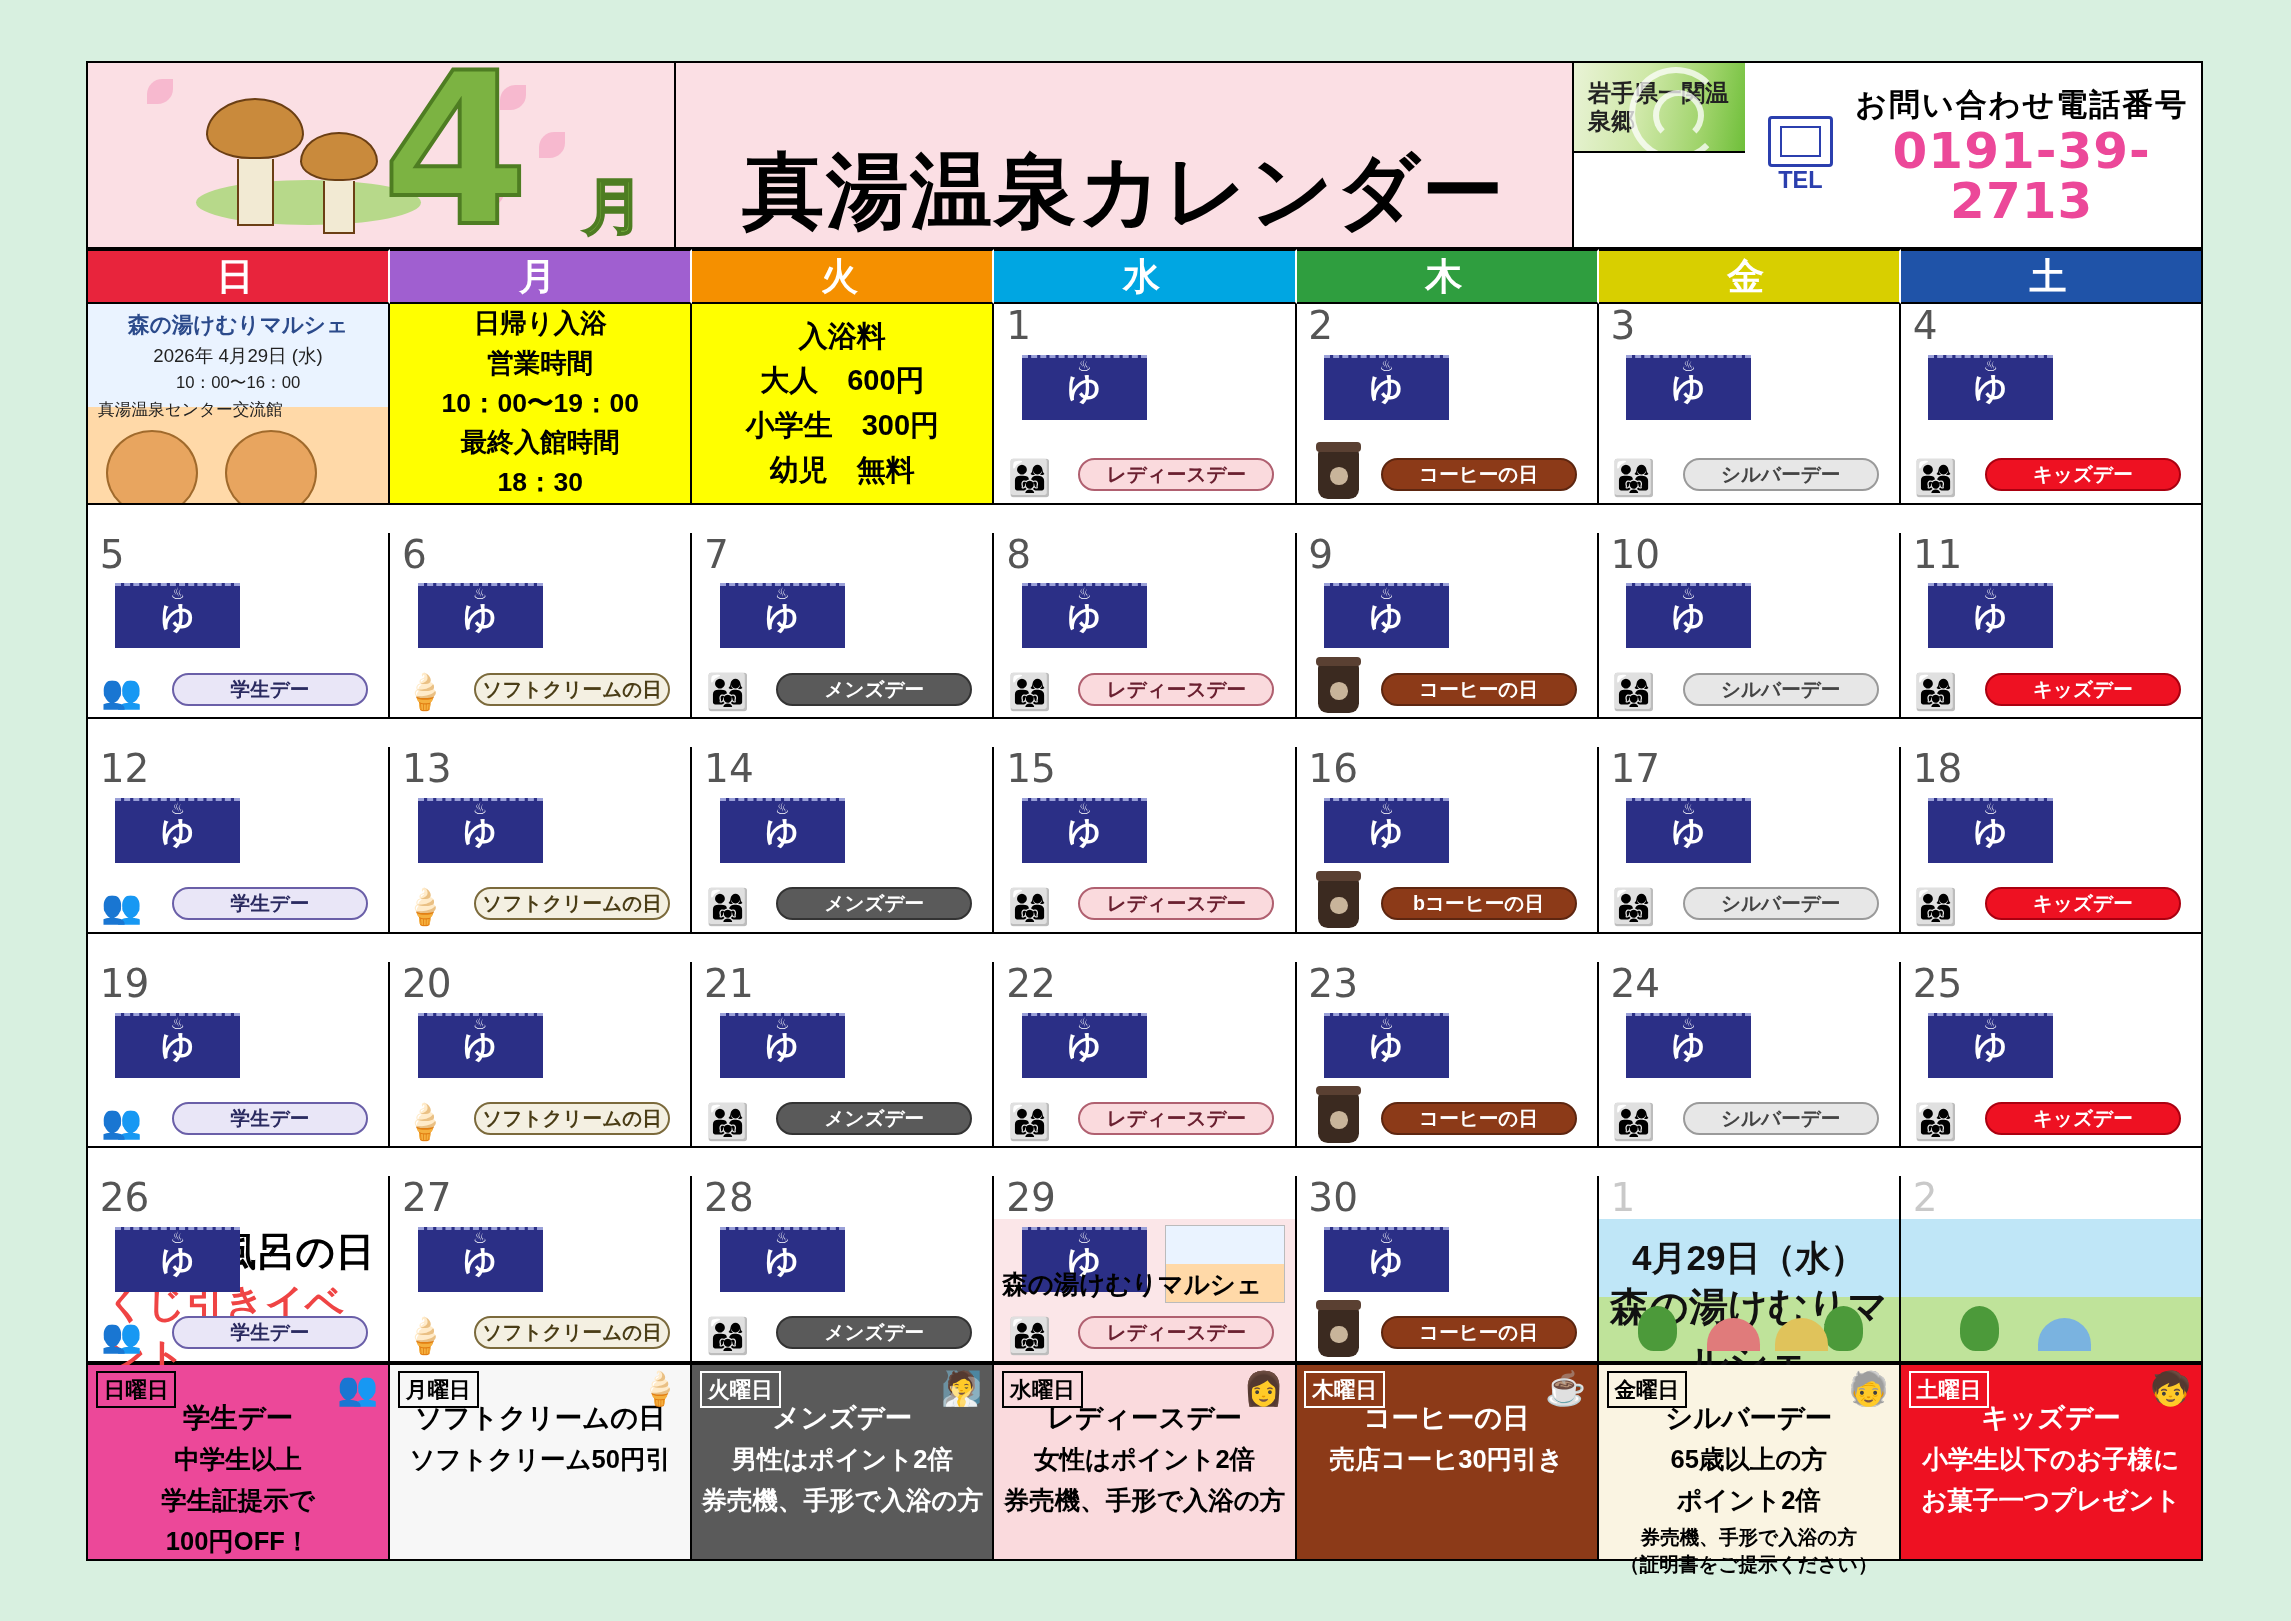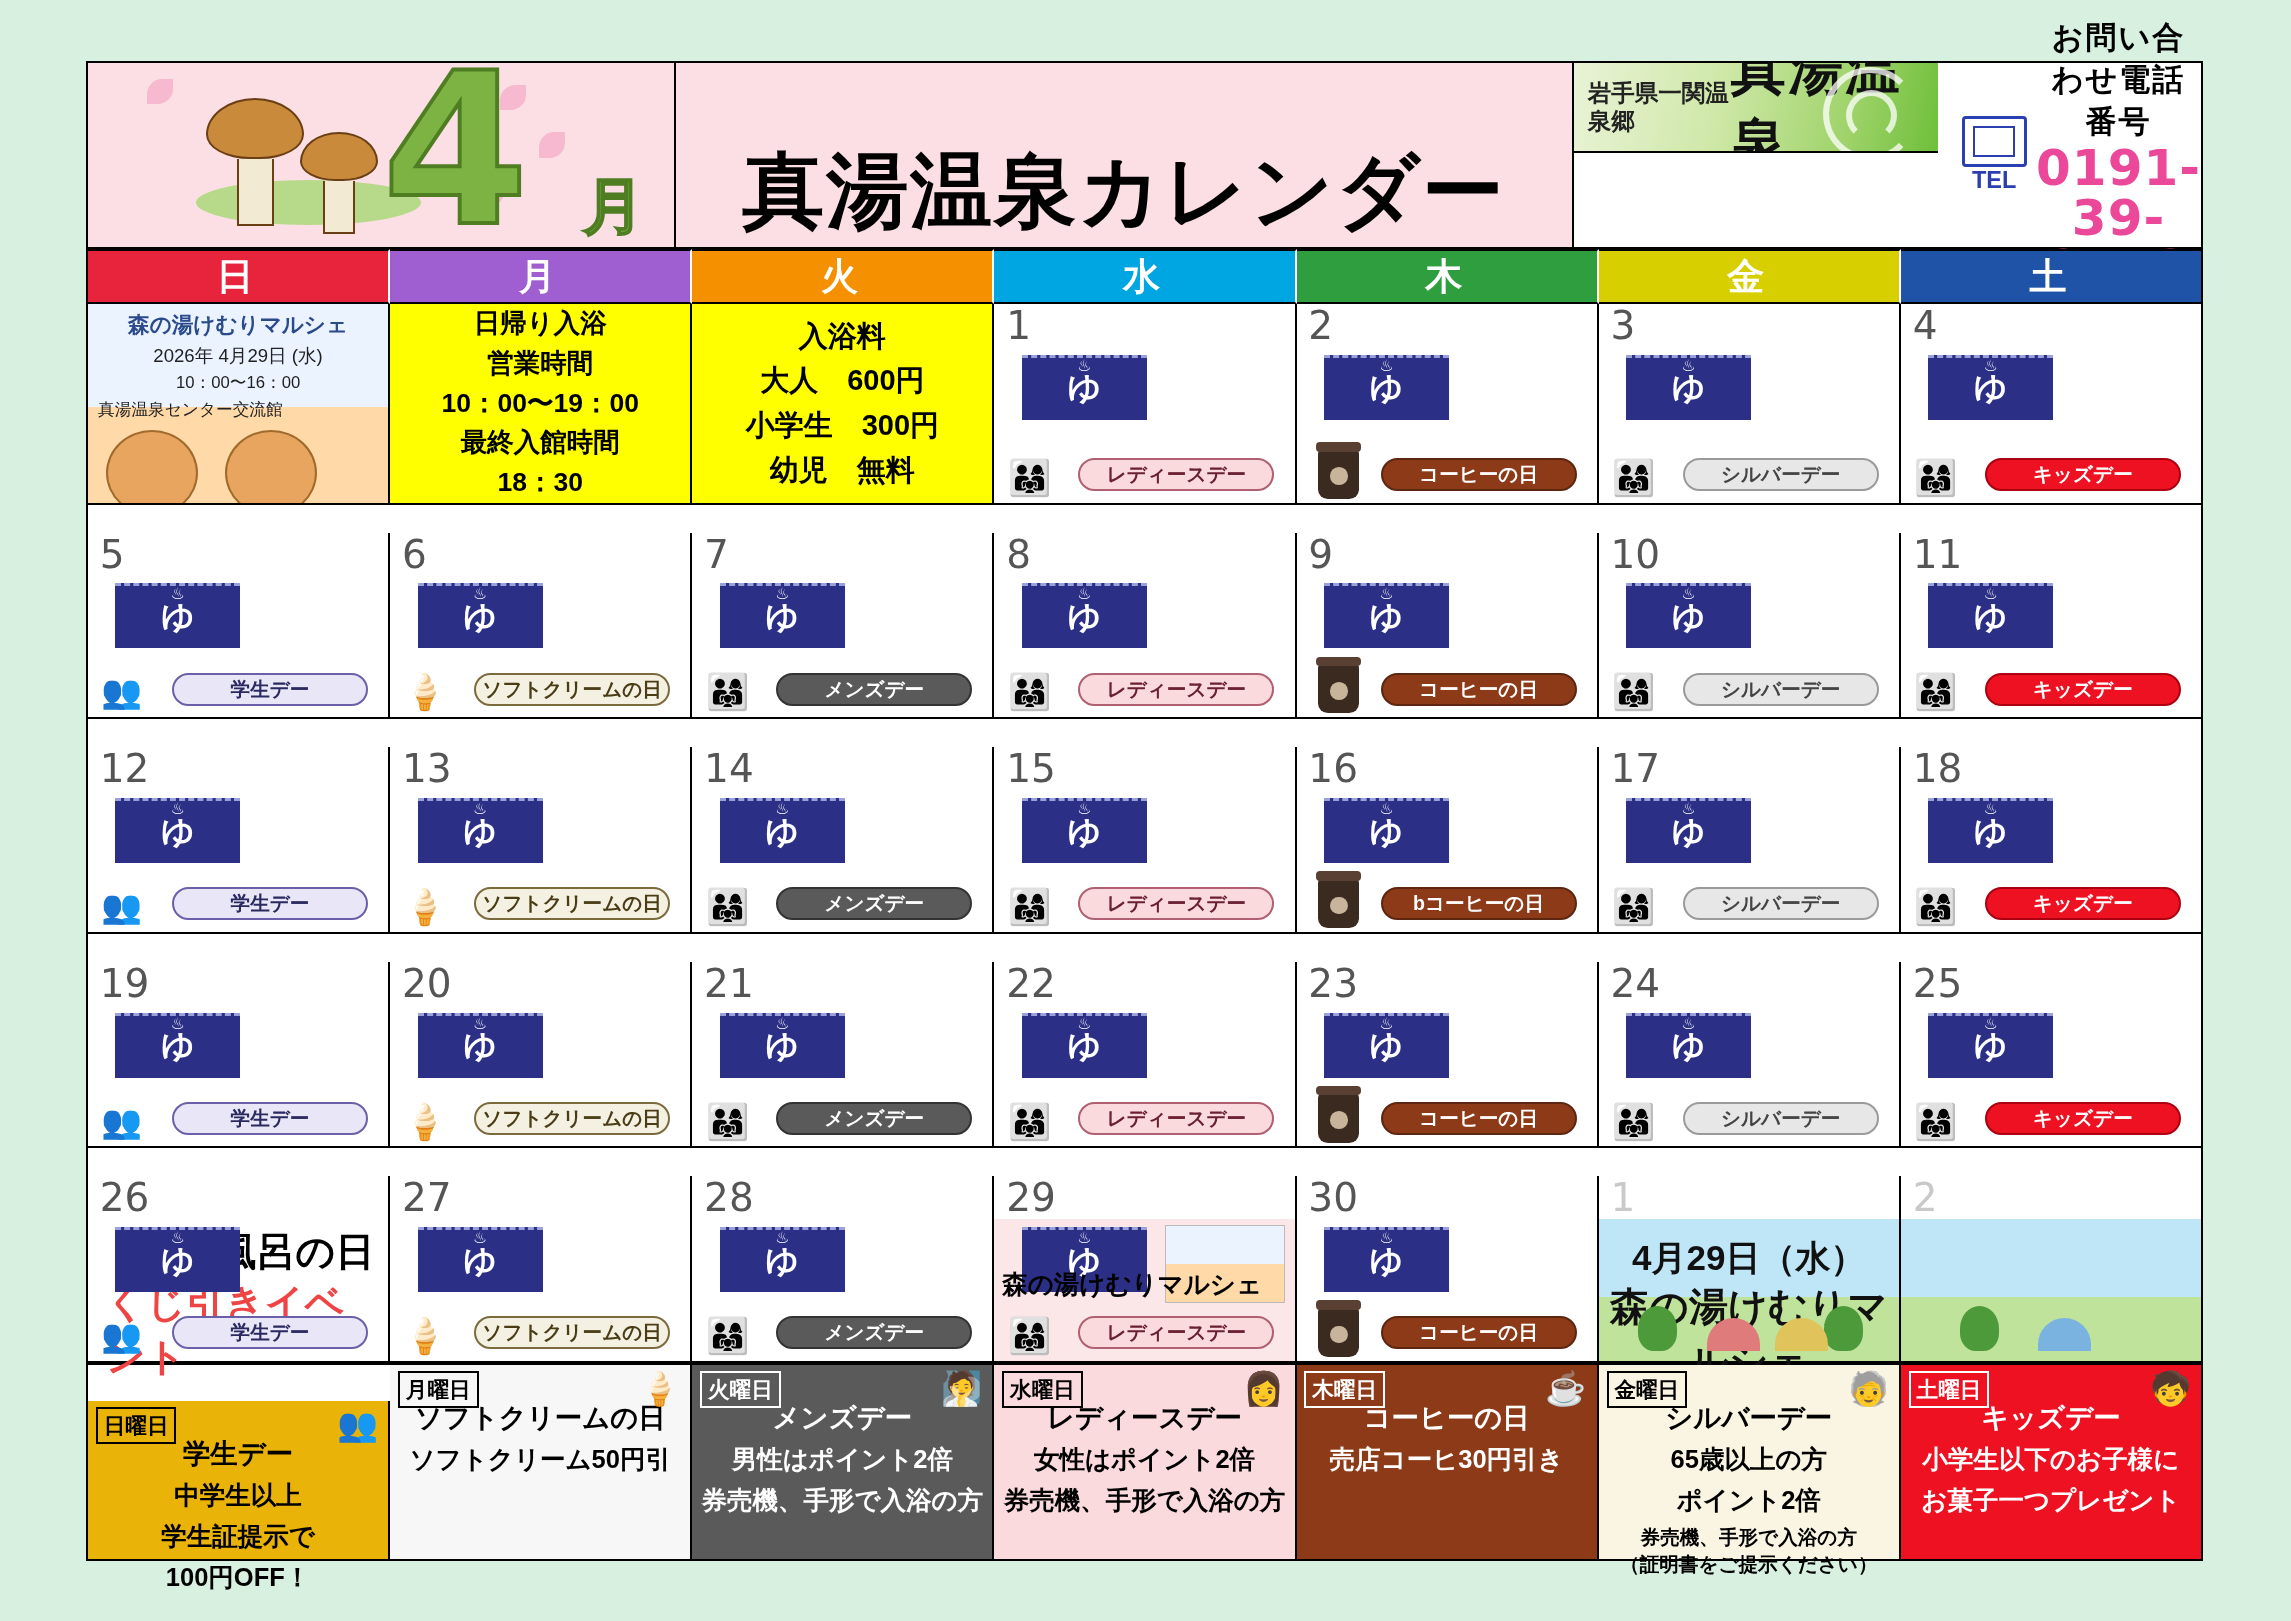--- a/index.html
+++ b/index.html
@@ -179,7 +179,6 @@
     <div class="hdr-right">
       <div class="hdr-logo">
         <div class="pref">岩手県一関温泉郷</div>
-        <div class="brand">真湯温泉</div>
         <div class="swirl"></div>
       </div>
       <div class="hdr-tel">

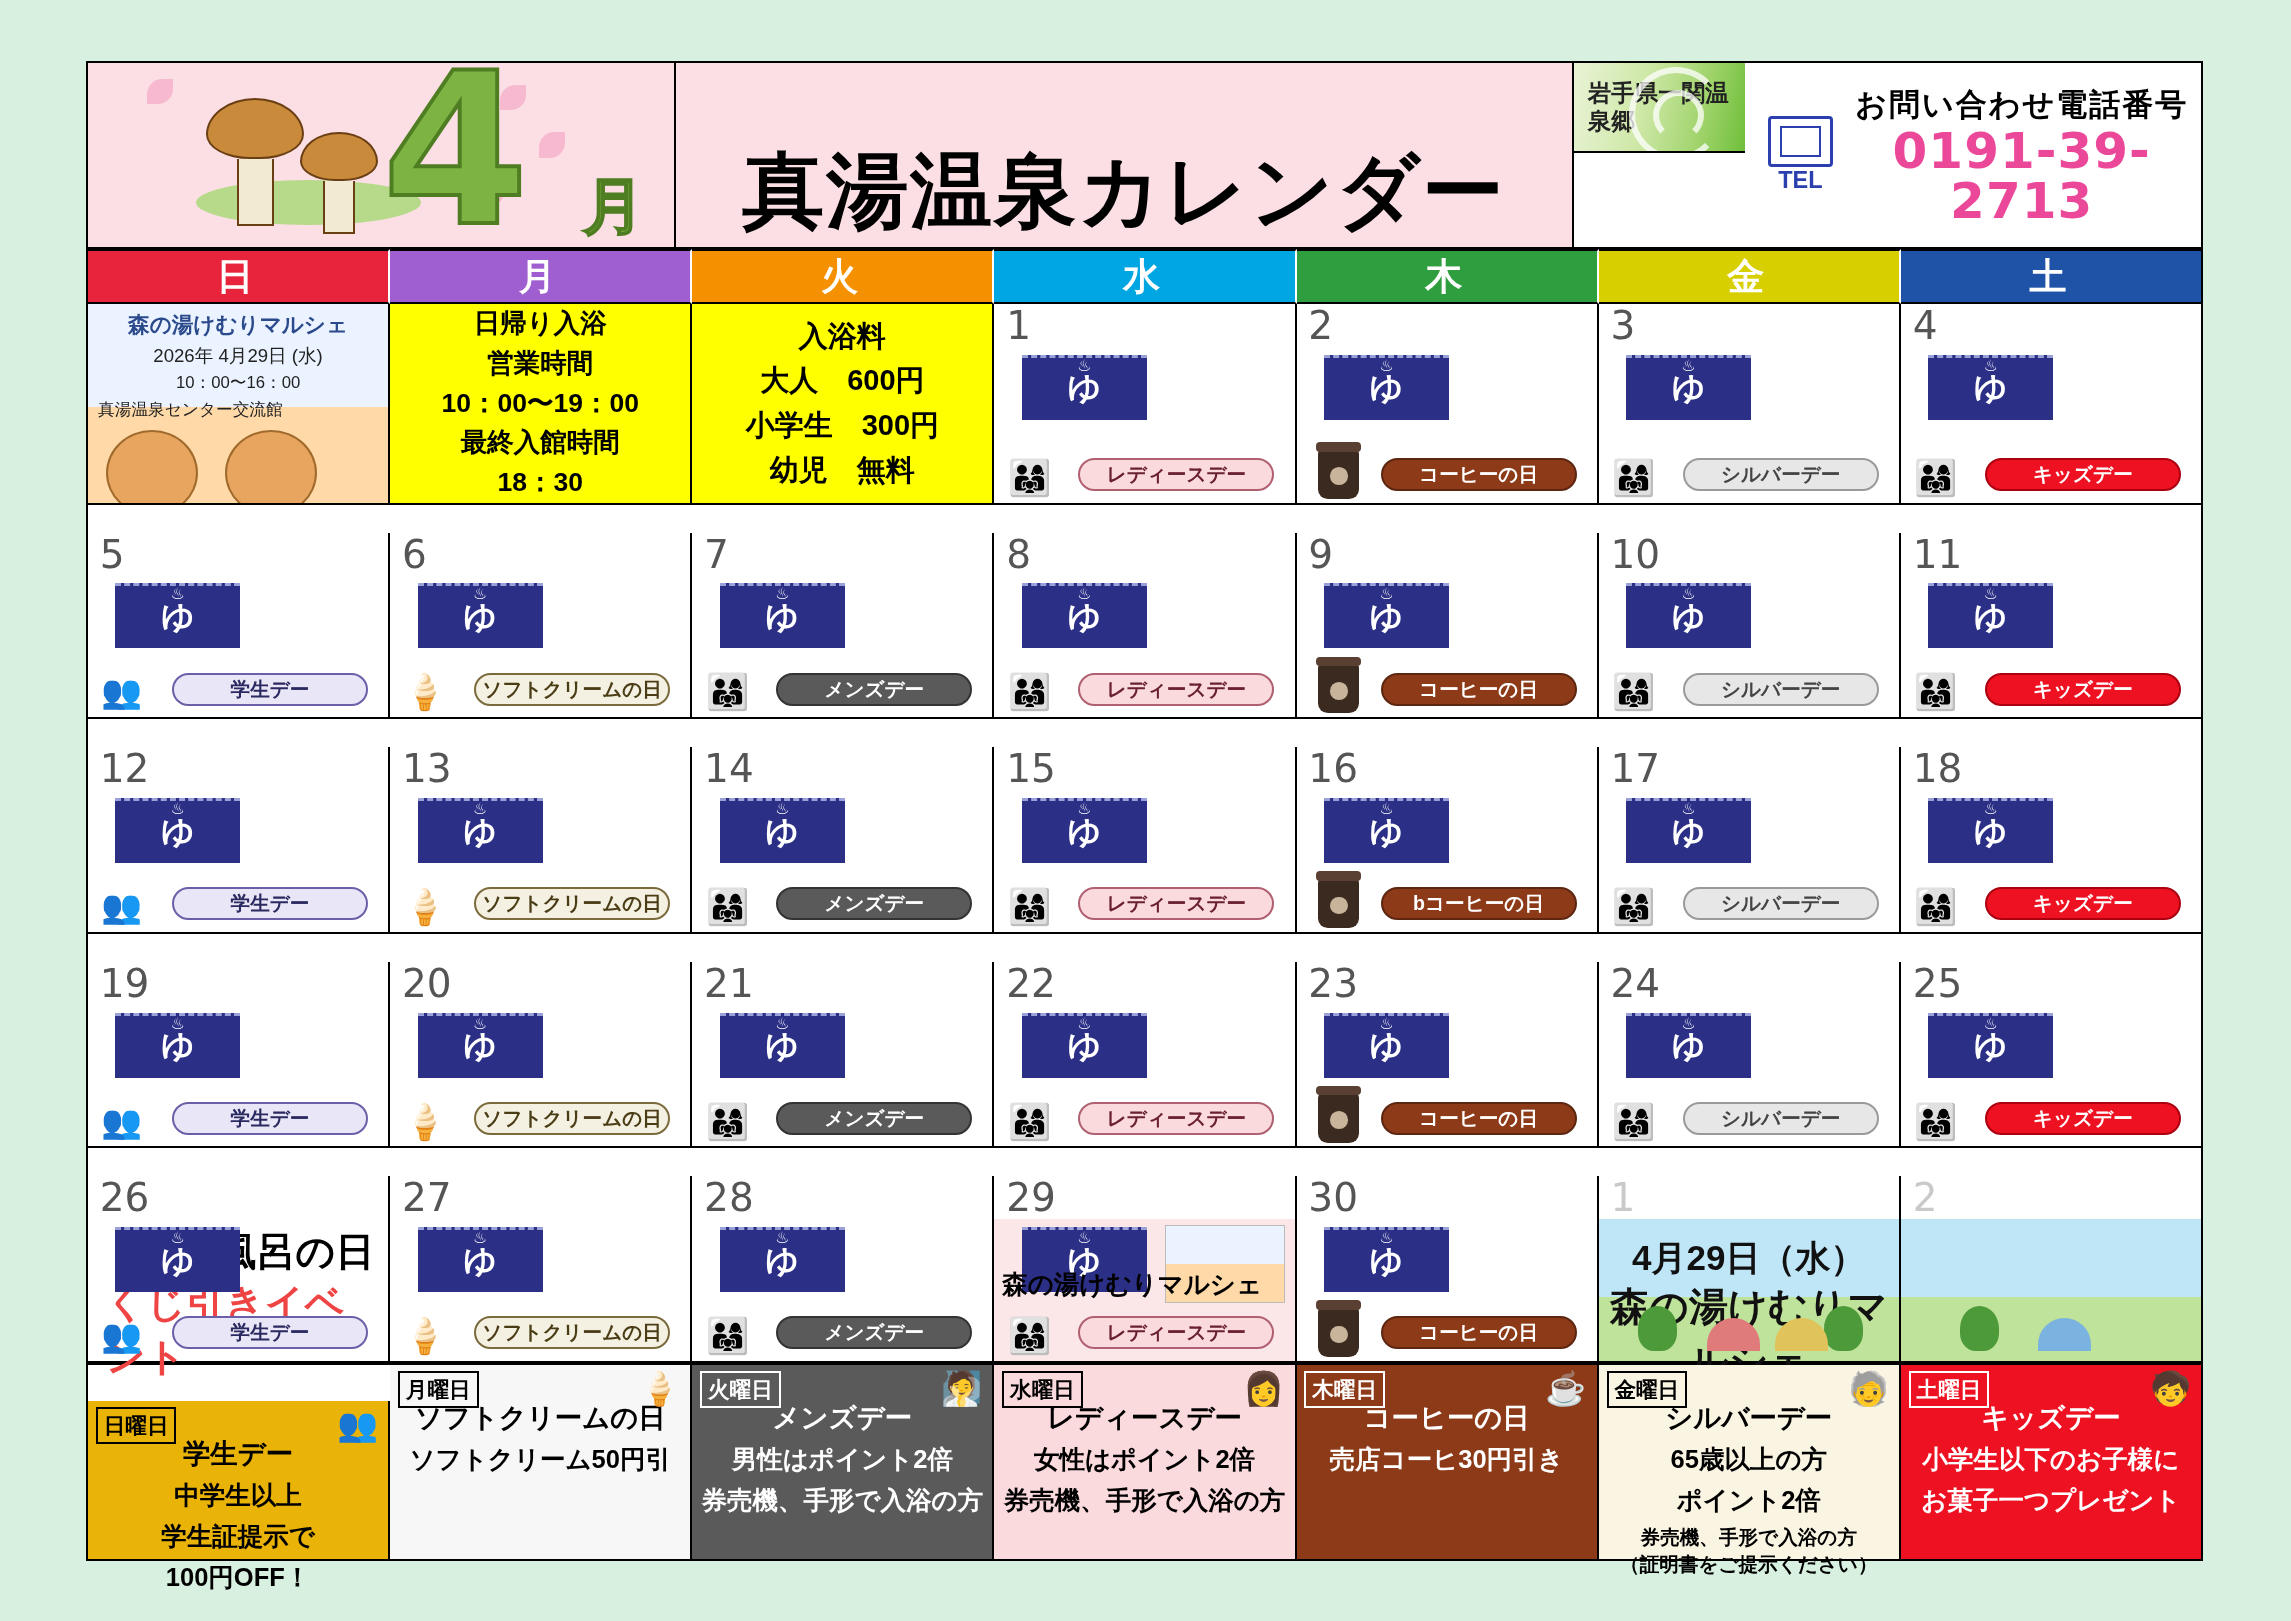--- a/index.html
+++ b/index.html
@@ -138,7 +138,7 @@
   .lg .l1{font-size:27.4px;font-weight:bold;margin-top:29px;}
   .lg .l2{font-size:25.5px;font-weight:bold;margin-top:5.9px;}
   .lg .small{font-size:19.6px;font-weight:bold;margin-top:5.9px;}
-  .lg-sun{background:#eab308;margin-top:36px;}
+  .lg-sun{background:#ec4899;}
   .lg-mon{background:#f7f7f7;}
   .lg-tue{background:#5a5a5a;color:#fff;}
   .lg-wed{background:#fadadd;}

